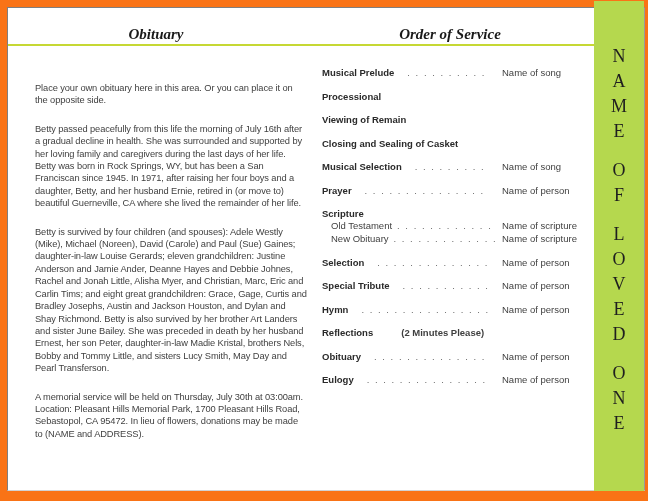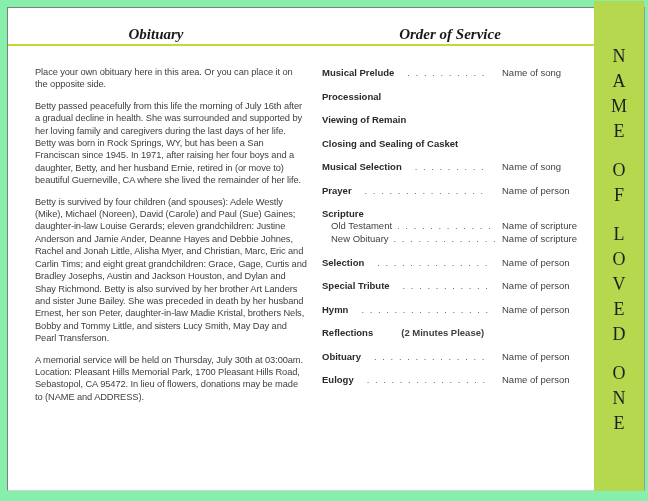--- a/index.html
+++ b/index.html
@@ -11,7 +11,7 @@
   *{margin:0;padding:0;box-sizing:border-box;}
   html,body{width:648px;height:501px;background:#ffffff;overflow:hidden;
     font-family:"Liberation Sans", sans-serif;}
-  .canvas{position:relative;width:648px;height:501px;background:#86efac;}
+  .canvas{position:relative;width:648px;height:501px;background:#f97316;}
 
   
   .page{position:absolute;left:7px;top:7px;width:638px;height:484px;

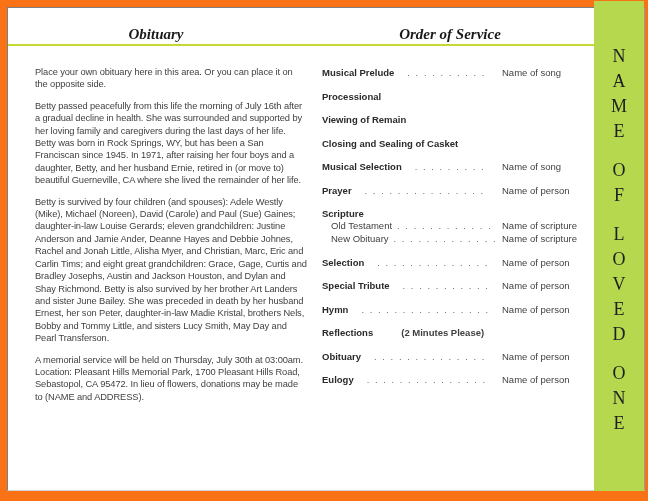--- a/index.html
+++ b/index.html
@@ -39,7 +39,7 @@
   
   .obit{position:absolute;left:35px;top:66px;width:272px;
     font-size:9.3px;line-height:12.4px;color:var(--body-text);letter-spacing:-0.1px;}
-  .obit p{margin:0 0 9px 0;}
+  .obit p{margin:16px 0 9px 0;}
 
   
   .oos{position:absolute;left:322px;top:66px;width:264px;

